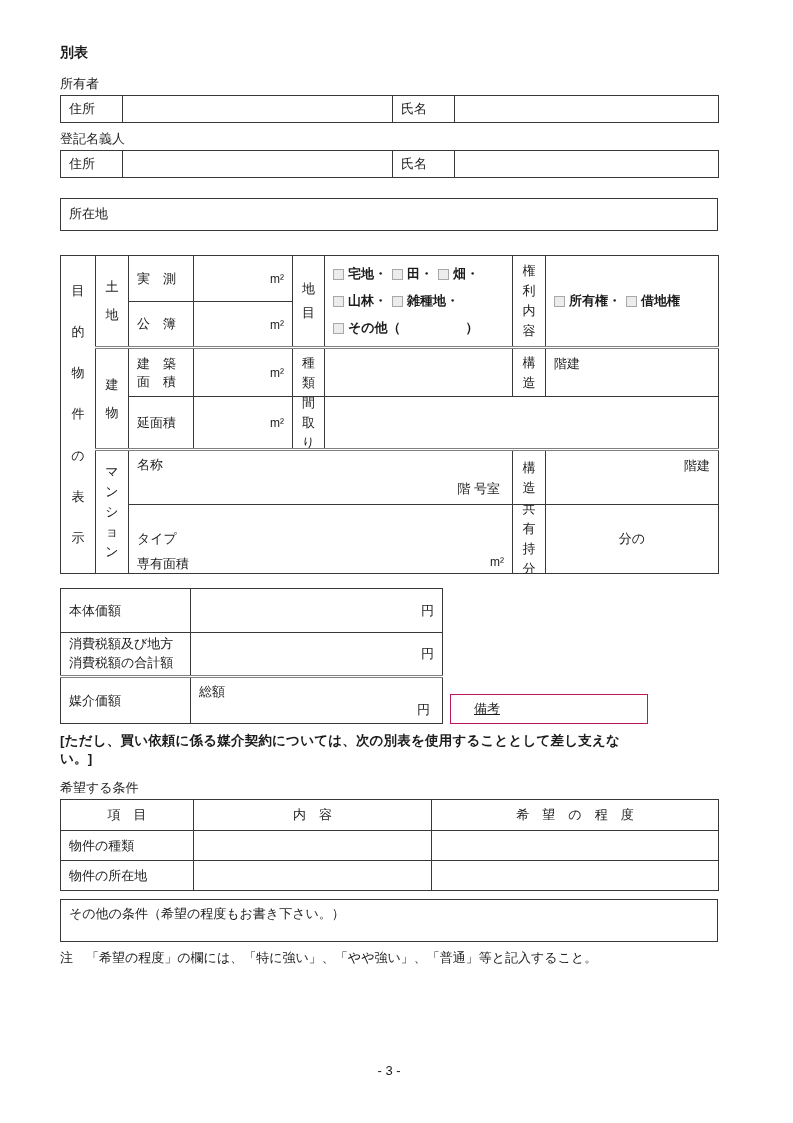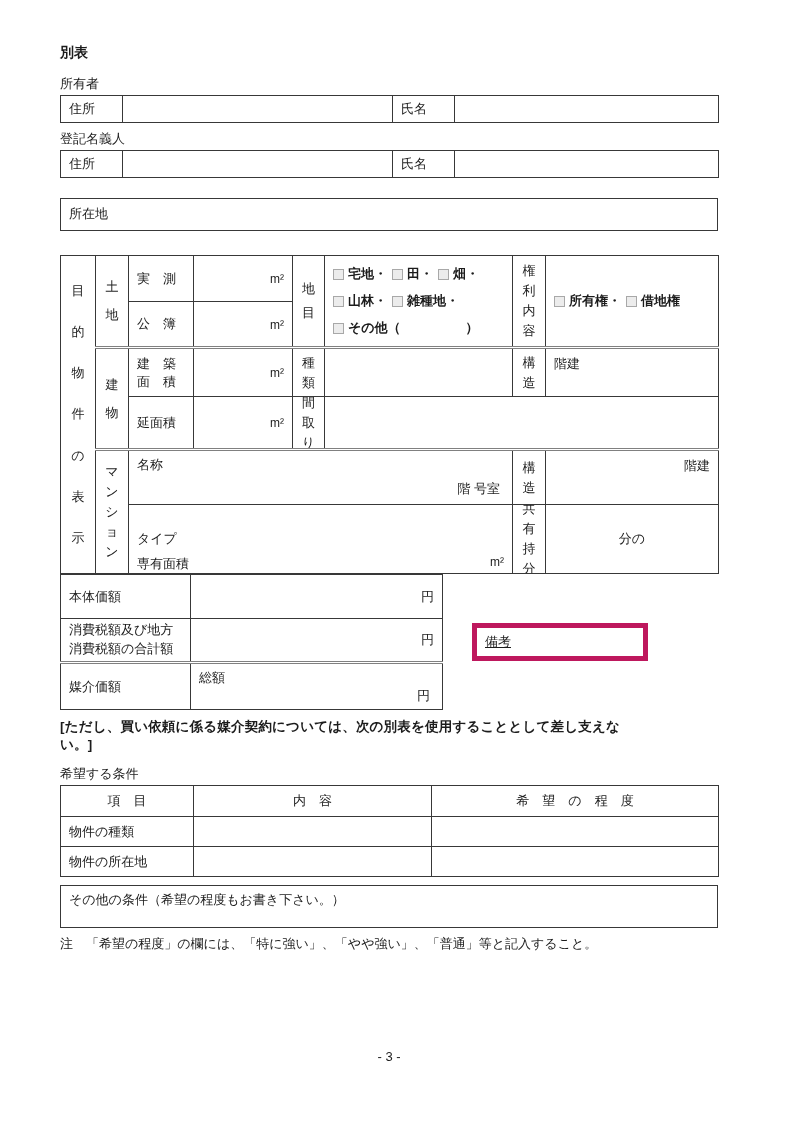--- a/index.html
+++ b/index.html
@@ -52,7 +52,7 @@
   .topright { vertical-align:top; padding-top:6px; text-align:right; padding-right:8px; }
   .centered { text-align:center; }
 
-  .price-section { display:flex; gap:29px; margin-top:0; align-items:center; }
+  .price-section { display:flex; gap:7px; margin-top:14px; align-items:flex-end; }
   .price-table { width:382px; }
   .price-table td.yen { text-align:right; padding-right:8px; }
   .tax-lbl { line-height:1.45; }

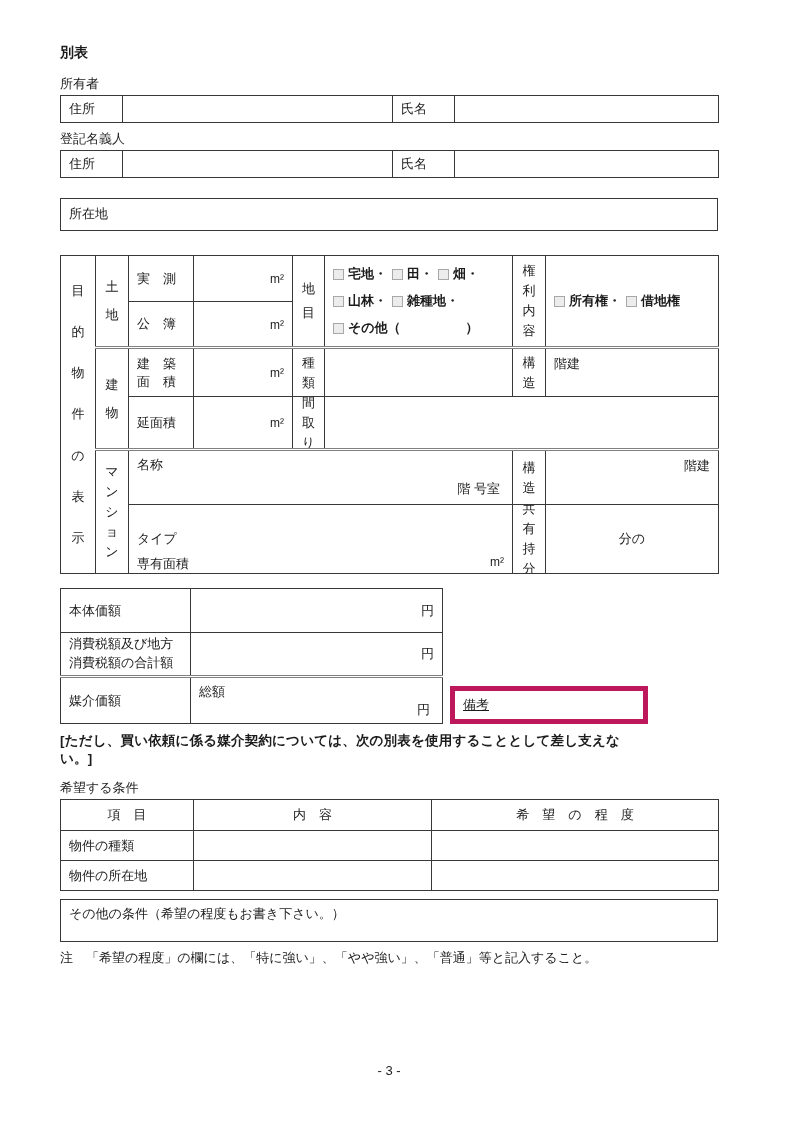--- a/index.html
+++ b/index.html
@@ -56,7 +56,7 @@
   .price-table { width:382px; }
   .price-table td.yen { text-align:right; padding-right:8px; }
   .tax-lbl { line-height:1.45; }
-  .remarks-box { border:5px solid #be185d; width:263px; padding:5px 8px;text-decoration:underline; }
+  .remarks-box { border:1px solid #be185d; width:263px; padding:5px 23px;text-decoration:underline; }
 
   .bracket-note { font-weight:bold; font-size:13.5px; margin-top:8px; letter-spacing:0.2px; }
   .cond-label { margin-top:11px; }

